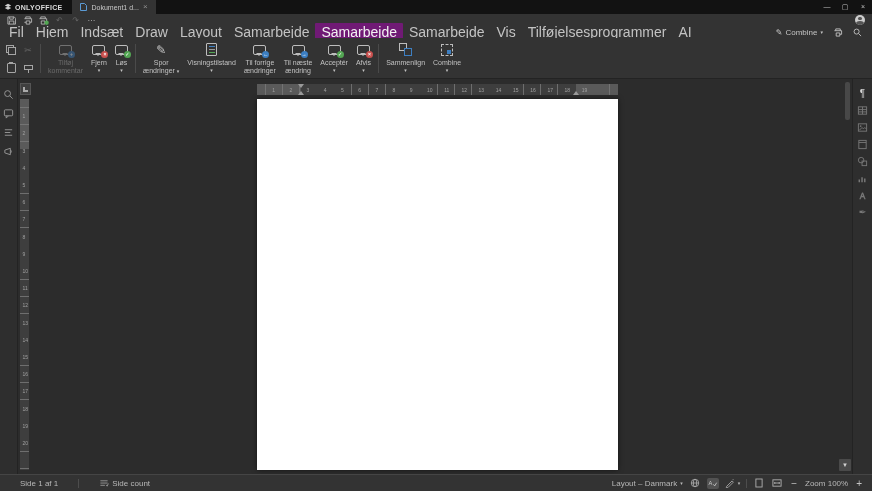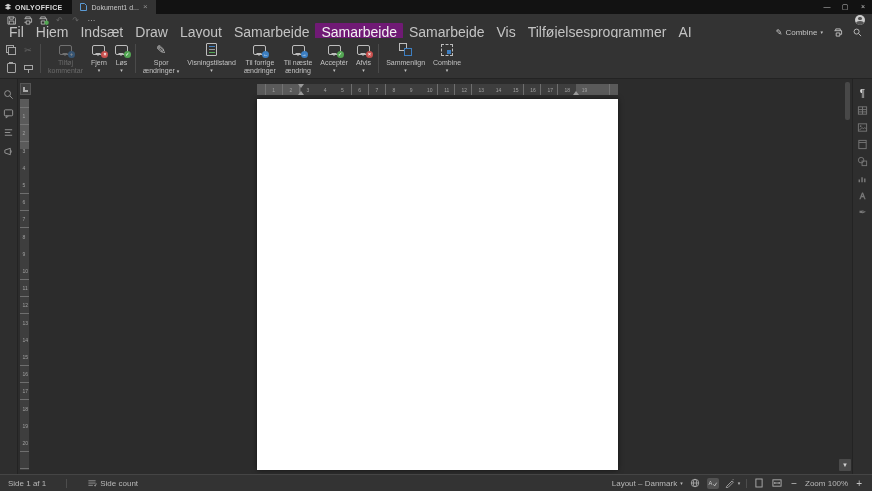--- a/index.html
+++ b/index.html
@@ -117,7 +117,7 @@
   
   .statusbar{position:absolute;left:0;right:0;bottom:0;height:17px;background:#333;border-top:1px solid #454545;
              display:flex;align-items:center;font-size:8px;color:#b8b8b8;}
-  .sb-left{display:flex;align-items:center;gap:20px;padding-left:8px;}
+  .sb-left{display:flex;align-items:center;gap:20px;padding-left:20px;}
   .sb-sep{width:1px;height:9px;background:#4d4d4d;}
   .sb-item{display:flex;align-items:center;gap:3px;}
   .sb-right{margin-left:auto;display:flex;align-items:center;gap:6px;padding-right:8px;}

